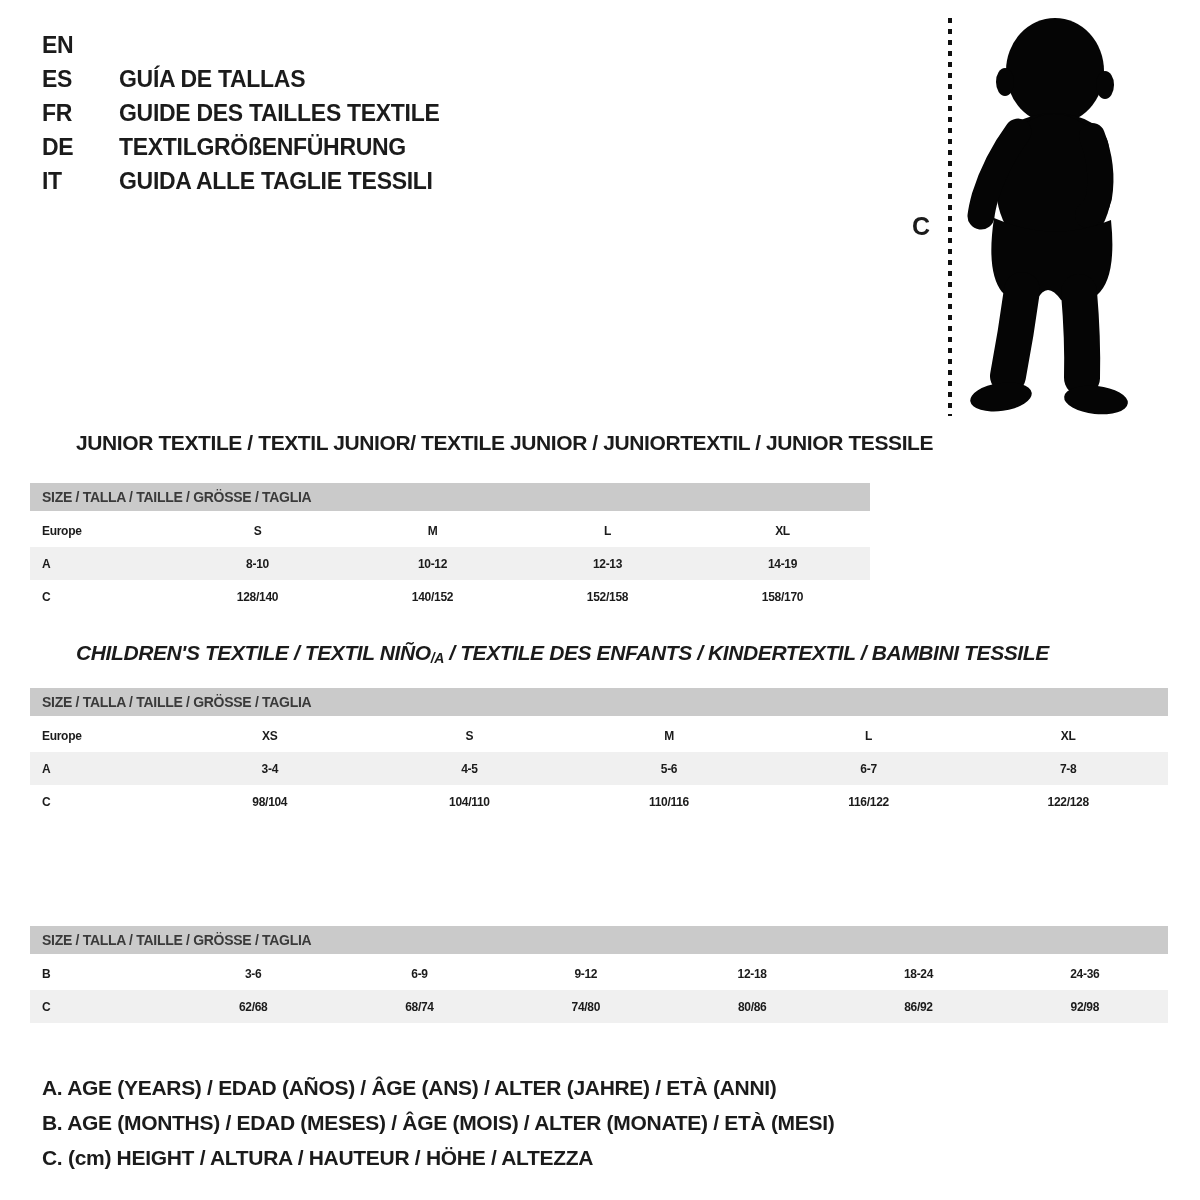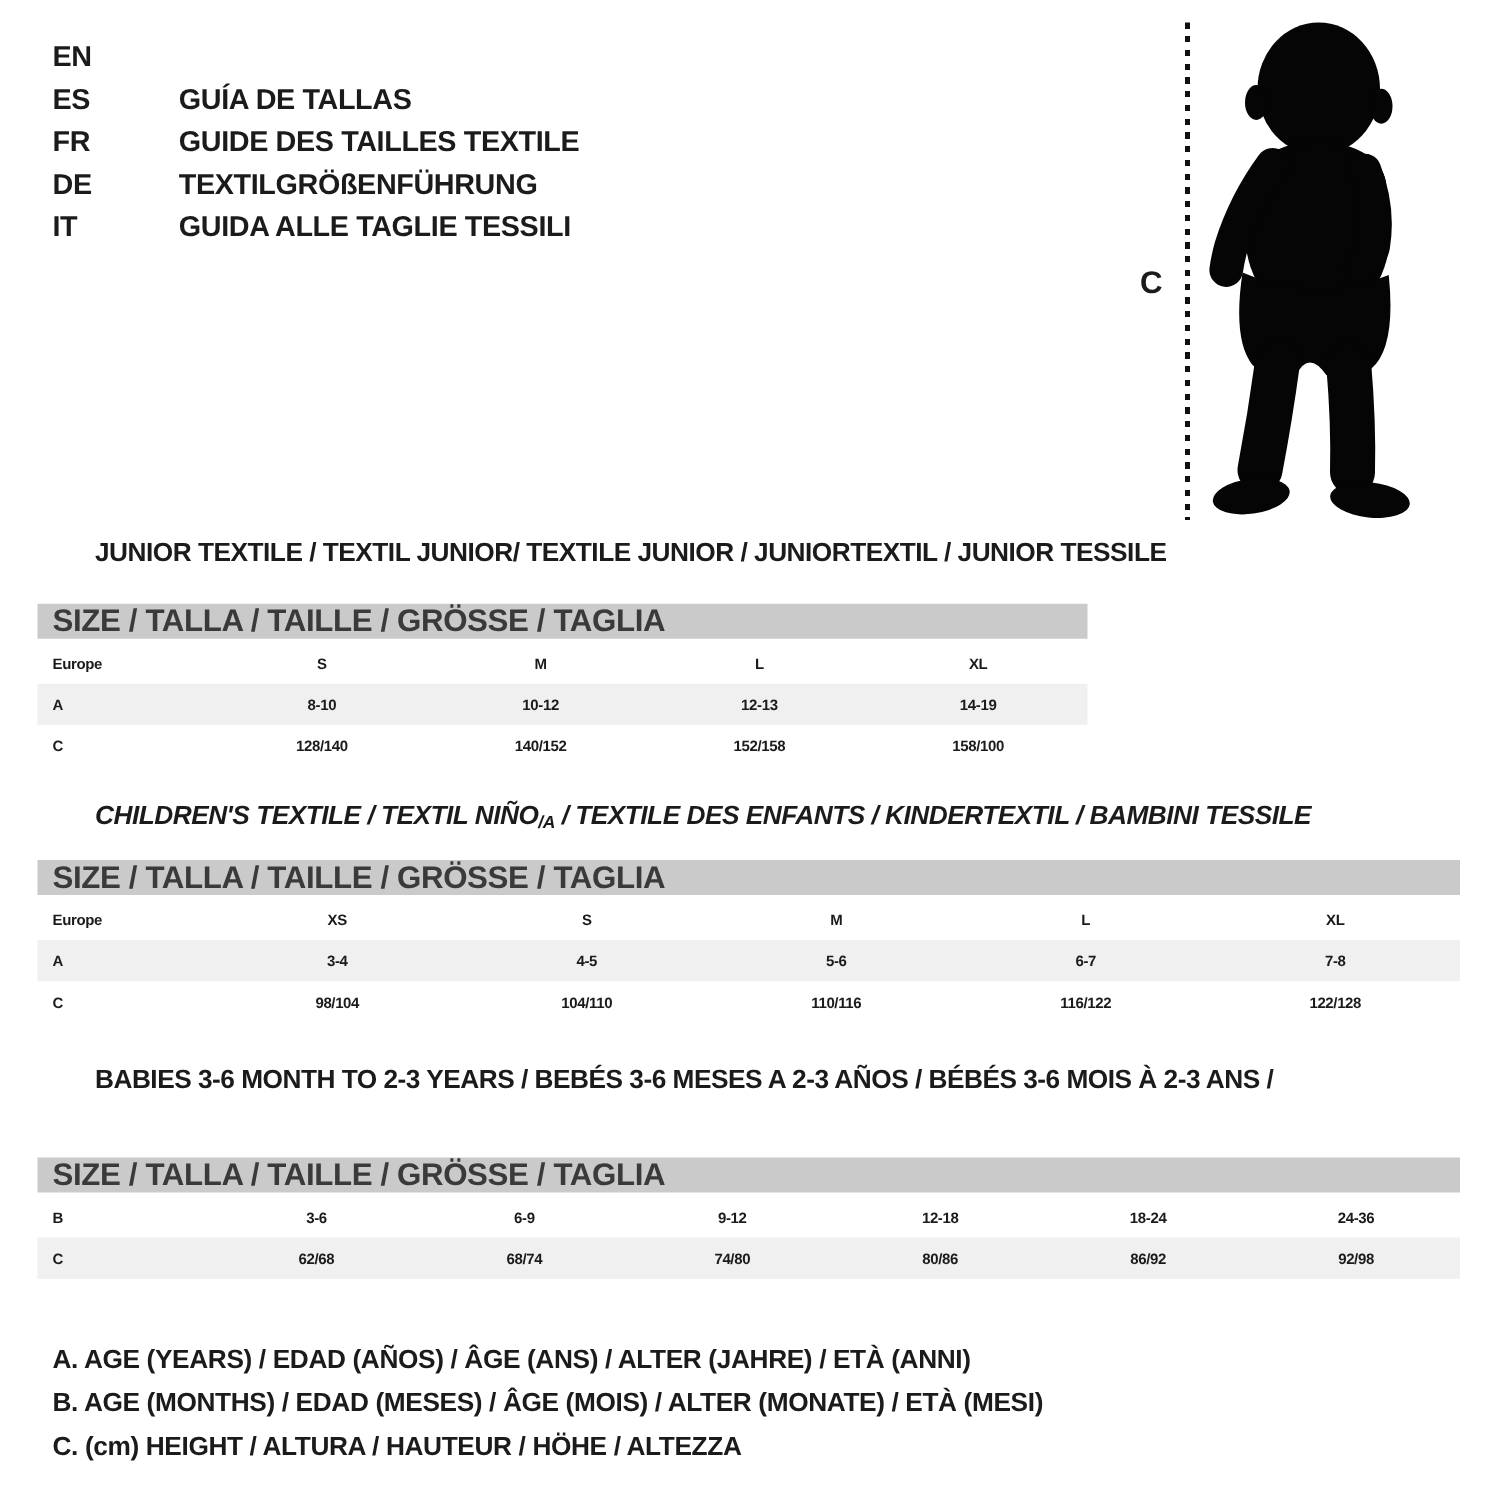--- a/index.html
+++ b/index.html
@@ -26,7 +26,7 @@
     font-size: 23px;
     line-height: 34px;
   }
-  .lang-row { display: flex; gap: 24px; }
+  .lang-row { display: flex; }
   .lang-code { width: 77px; }
 
   

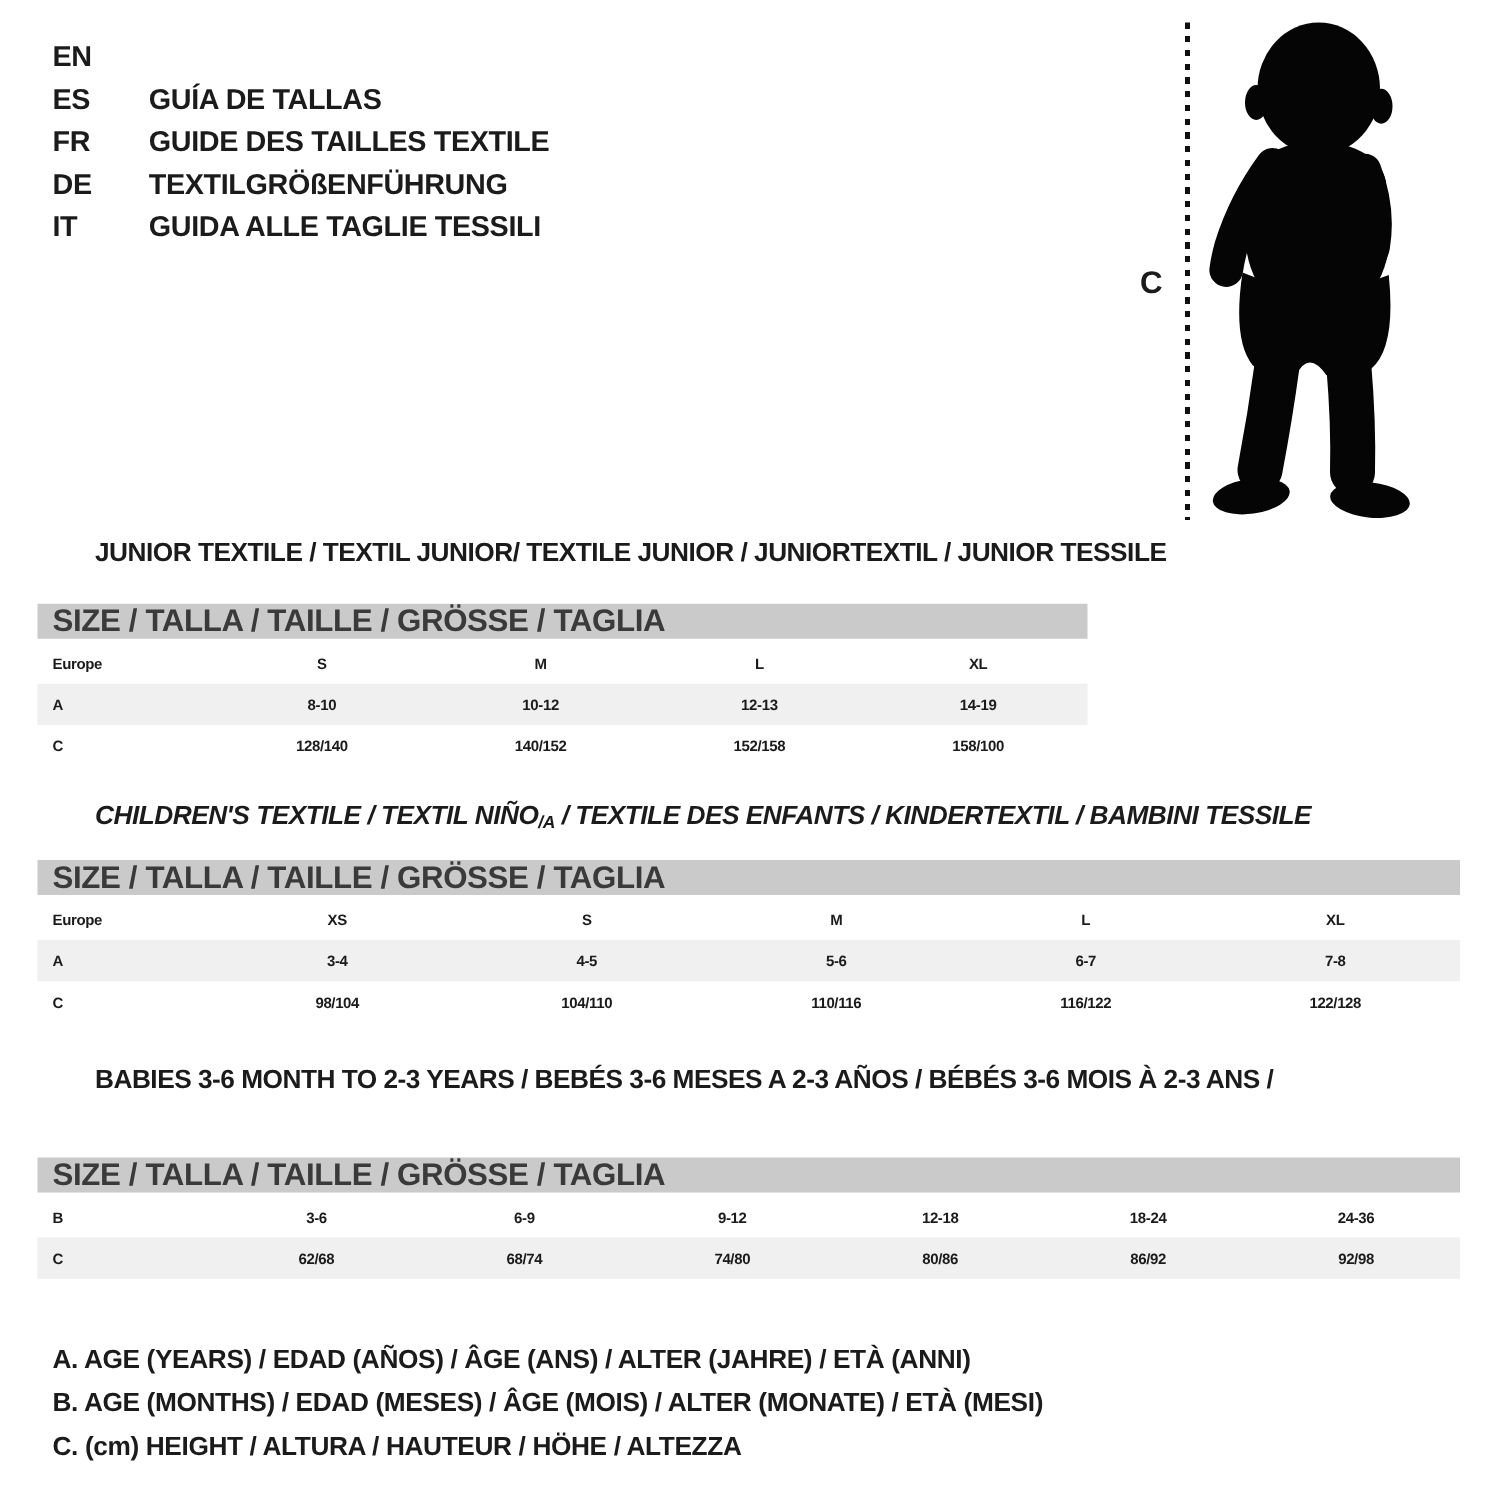--- a/index.html
+++ b/index.html
@@ -72,7 +72,7 @@
     line-height: 28px;
     background: #cacaca;
     color: #3a3a3a;
-    font-size: 25px;
+    font-size: 14px;
     padding-left: 12px;
     margin-bottom: 3px;
   }

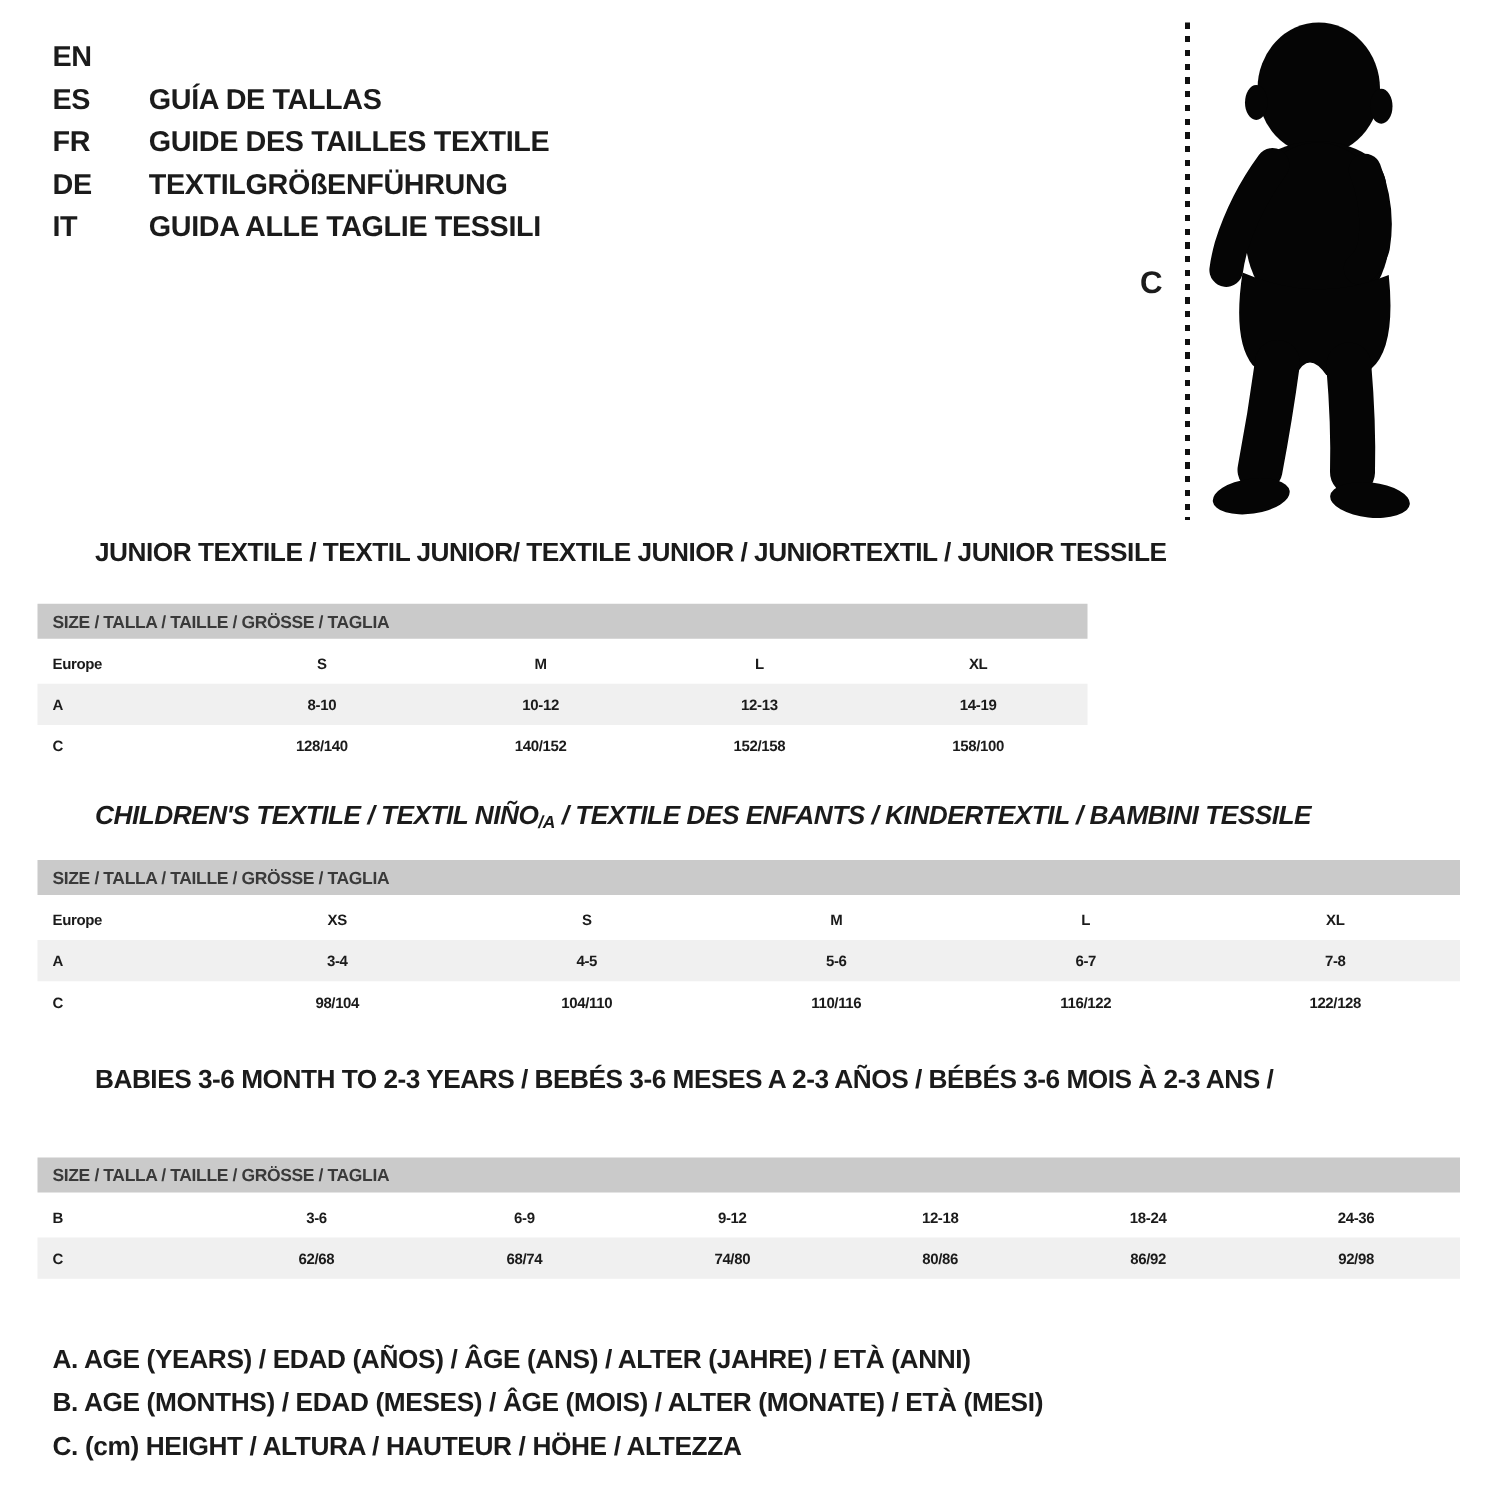--- a/index.html
+++ b/index.html
@@ -181,7 +181,7 @@
     <div class="val">128/140</div>
     <div class="val">140/152</div>
     <div class="val">152/158</div>
-    <div class="val">158/100</div>
+    <div class="val">158/170</div>
   </div>
 </div>
 

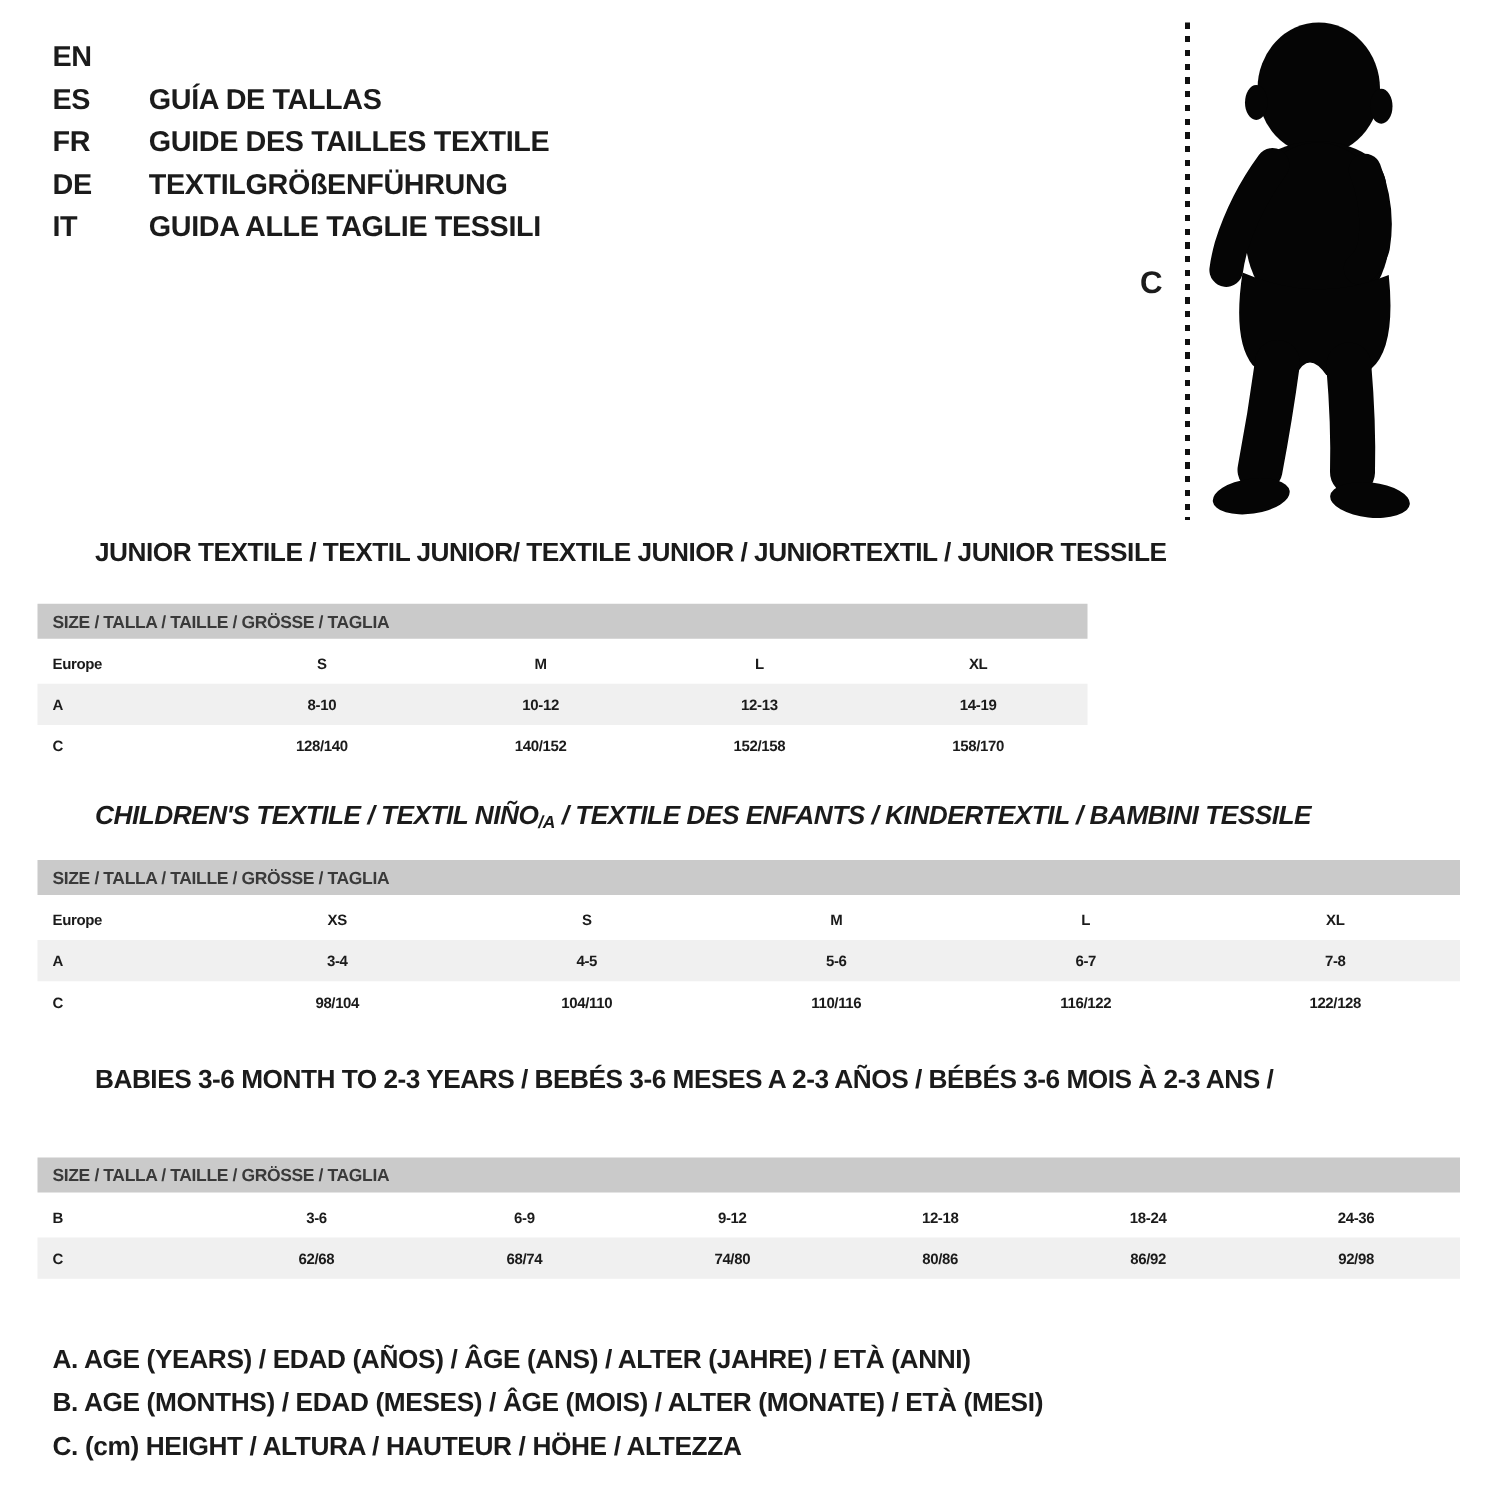--- a/index.html
+++ b/index.html
@@ -218,7 +218,6 @@
 </div>
 
 <div class="abs section-title" id="babies-title">
-  <div>BABIES 3-6 MONTH TO 2-3 YEARS / BEBÉS 3-6 MESES A 2-3 AÑOS / BÉBÉS 3-6 MOIS À 2-3 ANS /</div>
 </div>
 
 <div class="size-table" id="table-babies">

